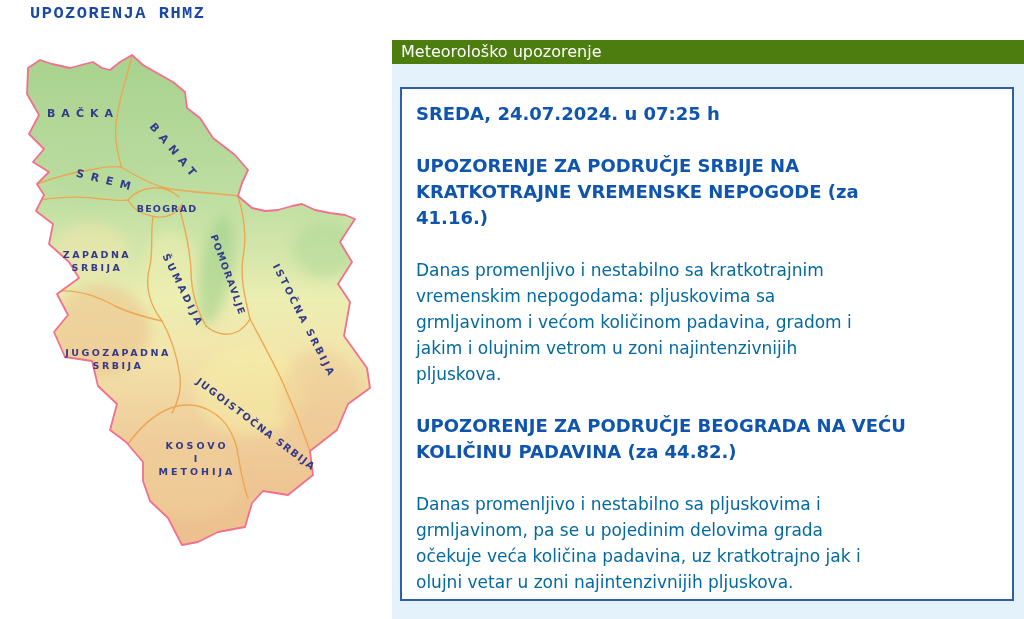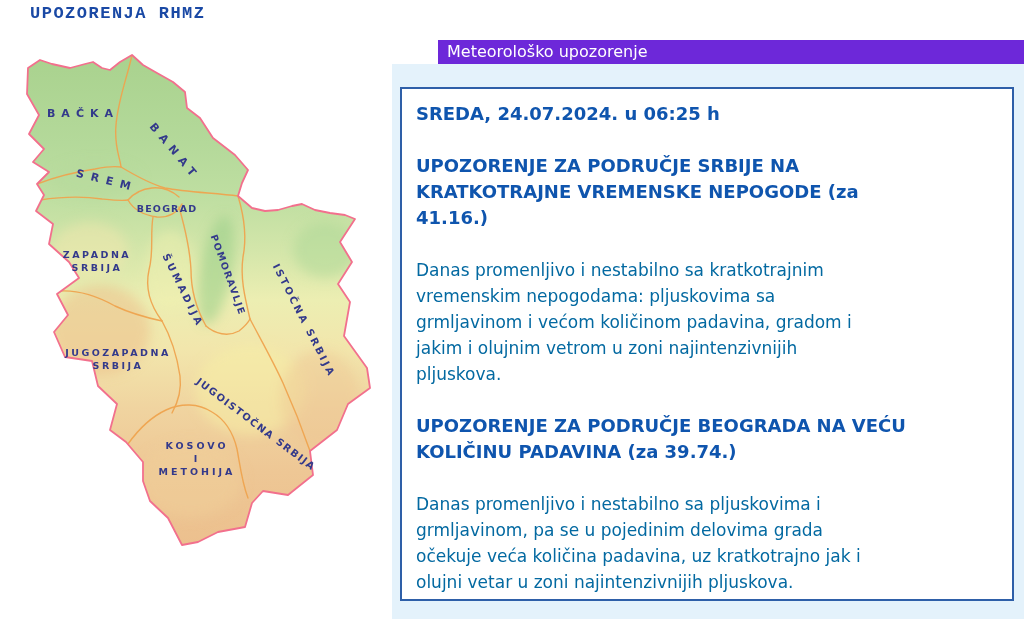--- a/index.html
+++ b/index.html
@@ -19,8 +19,8 @@
   }
   .panel{position:absolute;left:392px;top:40px;width:632px;height:579px;}
   .panel-header{
-    height:24px;background:#6d28d9;color:#ffffff;
-    font-size:16px;line-height:24px;padding-left:9px;margin-left:46px;
+    height:24px;background:#4d7c0f;color:#ffffff;
+    font-size:16px;line-height:24px;padding-left:9px;
   }
   .panel-body{
     position:absolute;left:0;top:24px;width:632px;height:555px;background:#e4f2fb;

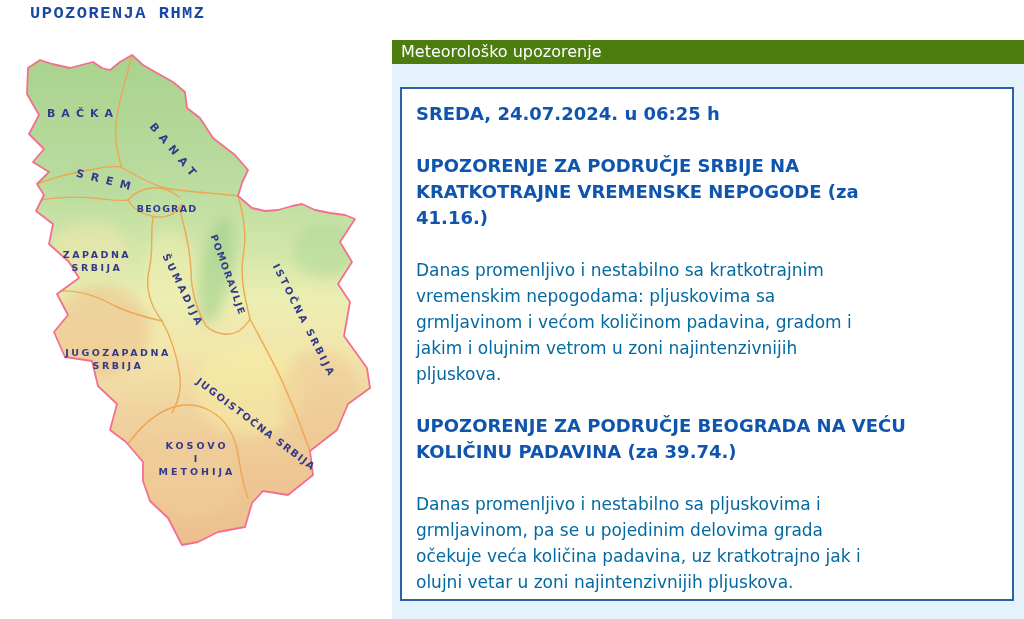--- a/index.html
+++ b/index.html
@@ -132,7 +132,7 @@
   </div>
   <div class="panel-body">
     <div class="warning-box">
-      <p class="wh">SREDA, 24.07.2024. u 06:25 h</p>
+      <p class="wh">SREDA, 24.07.2024. u 07:25 h</p>
       <p class="wh">UPOZORENJE ZA PODRUČJE SRBIJE NA
 KRATKOTRAJNE VREMENSKE NEPOGODE (za
 41.16.)</p>

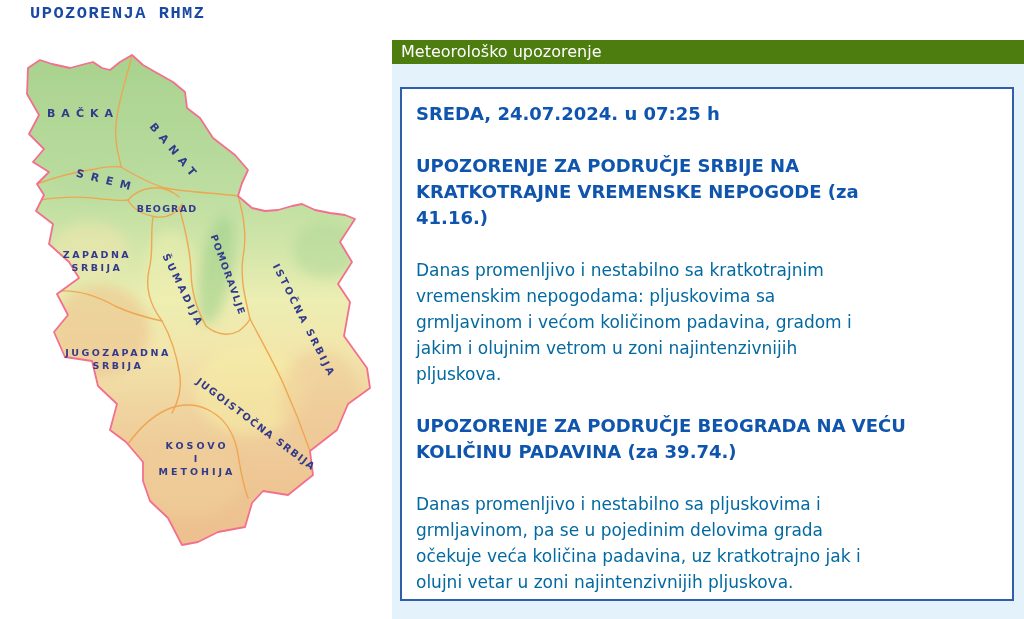--- a/index.html
+++ b/index.html
@@ -142,7 +142,7 @@
 jakim i olujnim vetrom u zoni najintenzivnijih
 pljuskova.</p>
       <p class="wh">UPOZORENJE ZA PODRUČJE BEOGRADA NA VEĆU
-KOLIČINU PADAVINA (za 39.74.)</p>
+KOLIČINU PADAVINA (za 44.82.)</p>
       <p class="wb">Danas promenljivo i nestabilno sa pljuskovima i
 grmljavinom, pa se u pojedinim delovima grada
 očekuje veća količina padavina, uz kratkotrajno jak i

